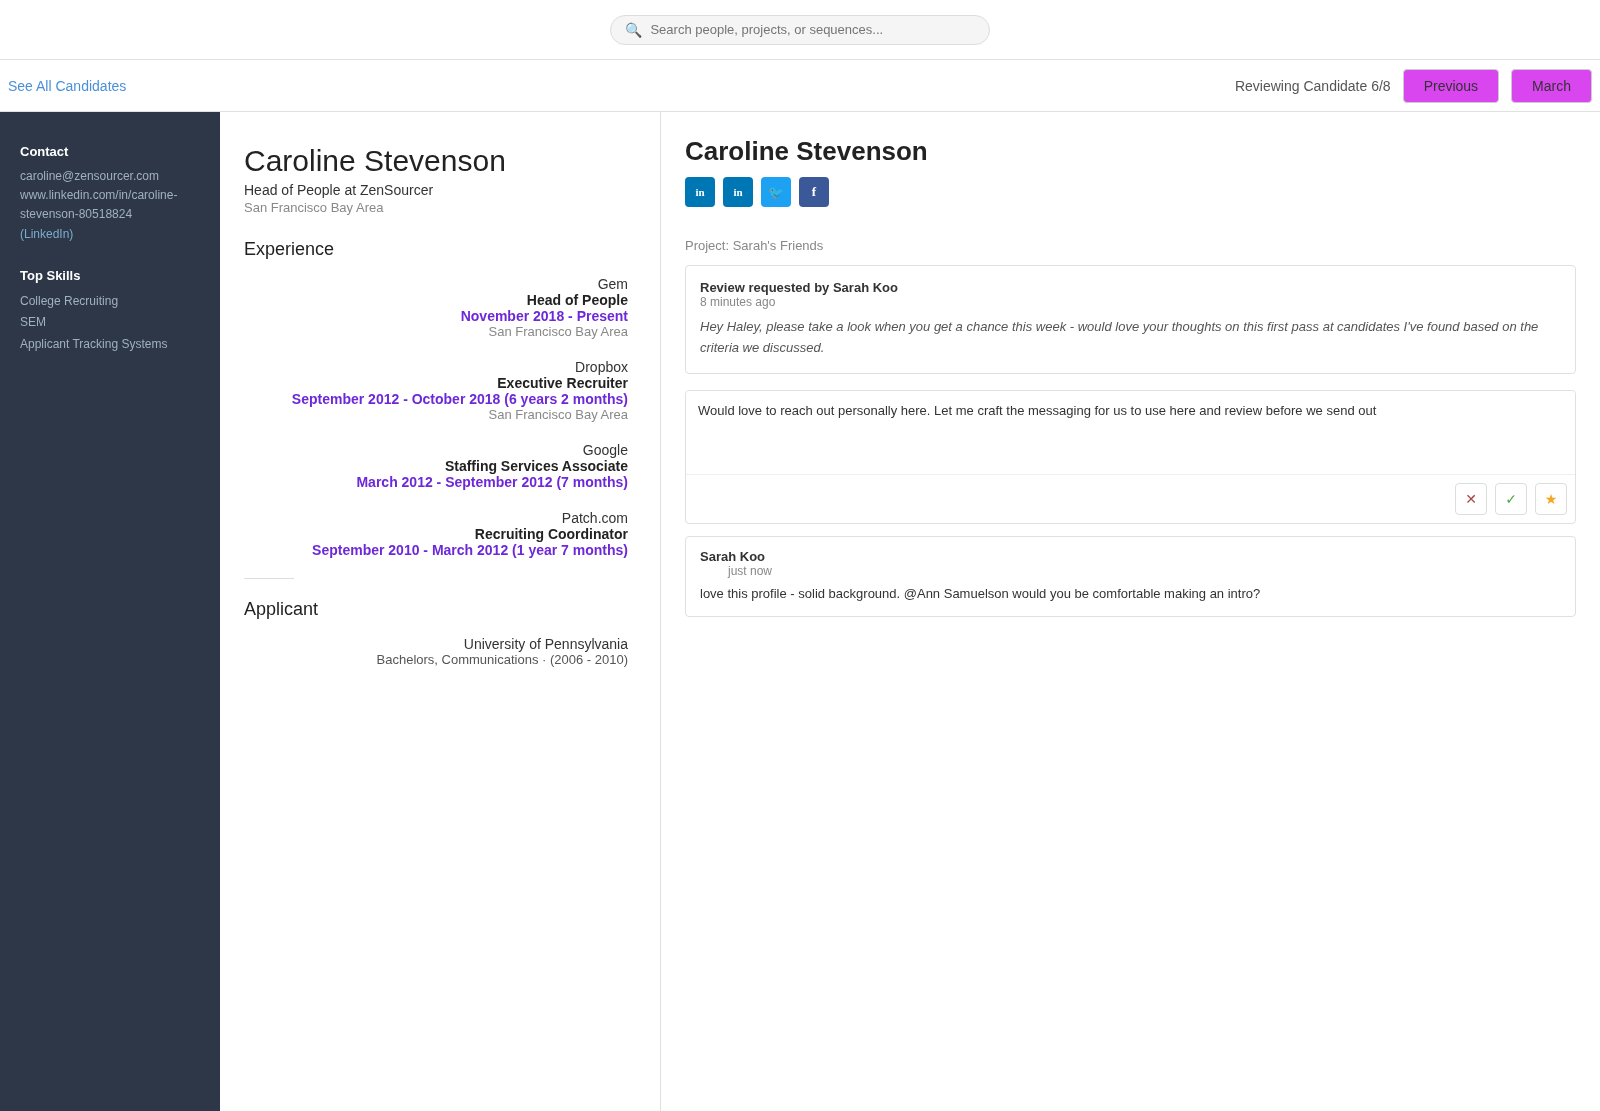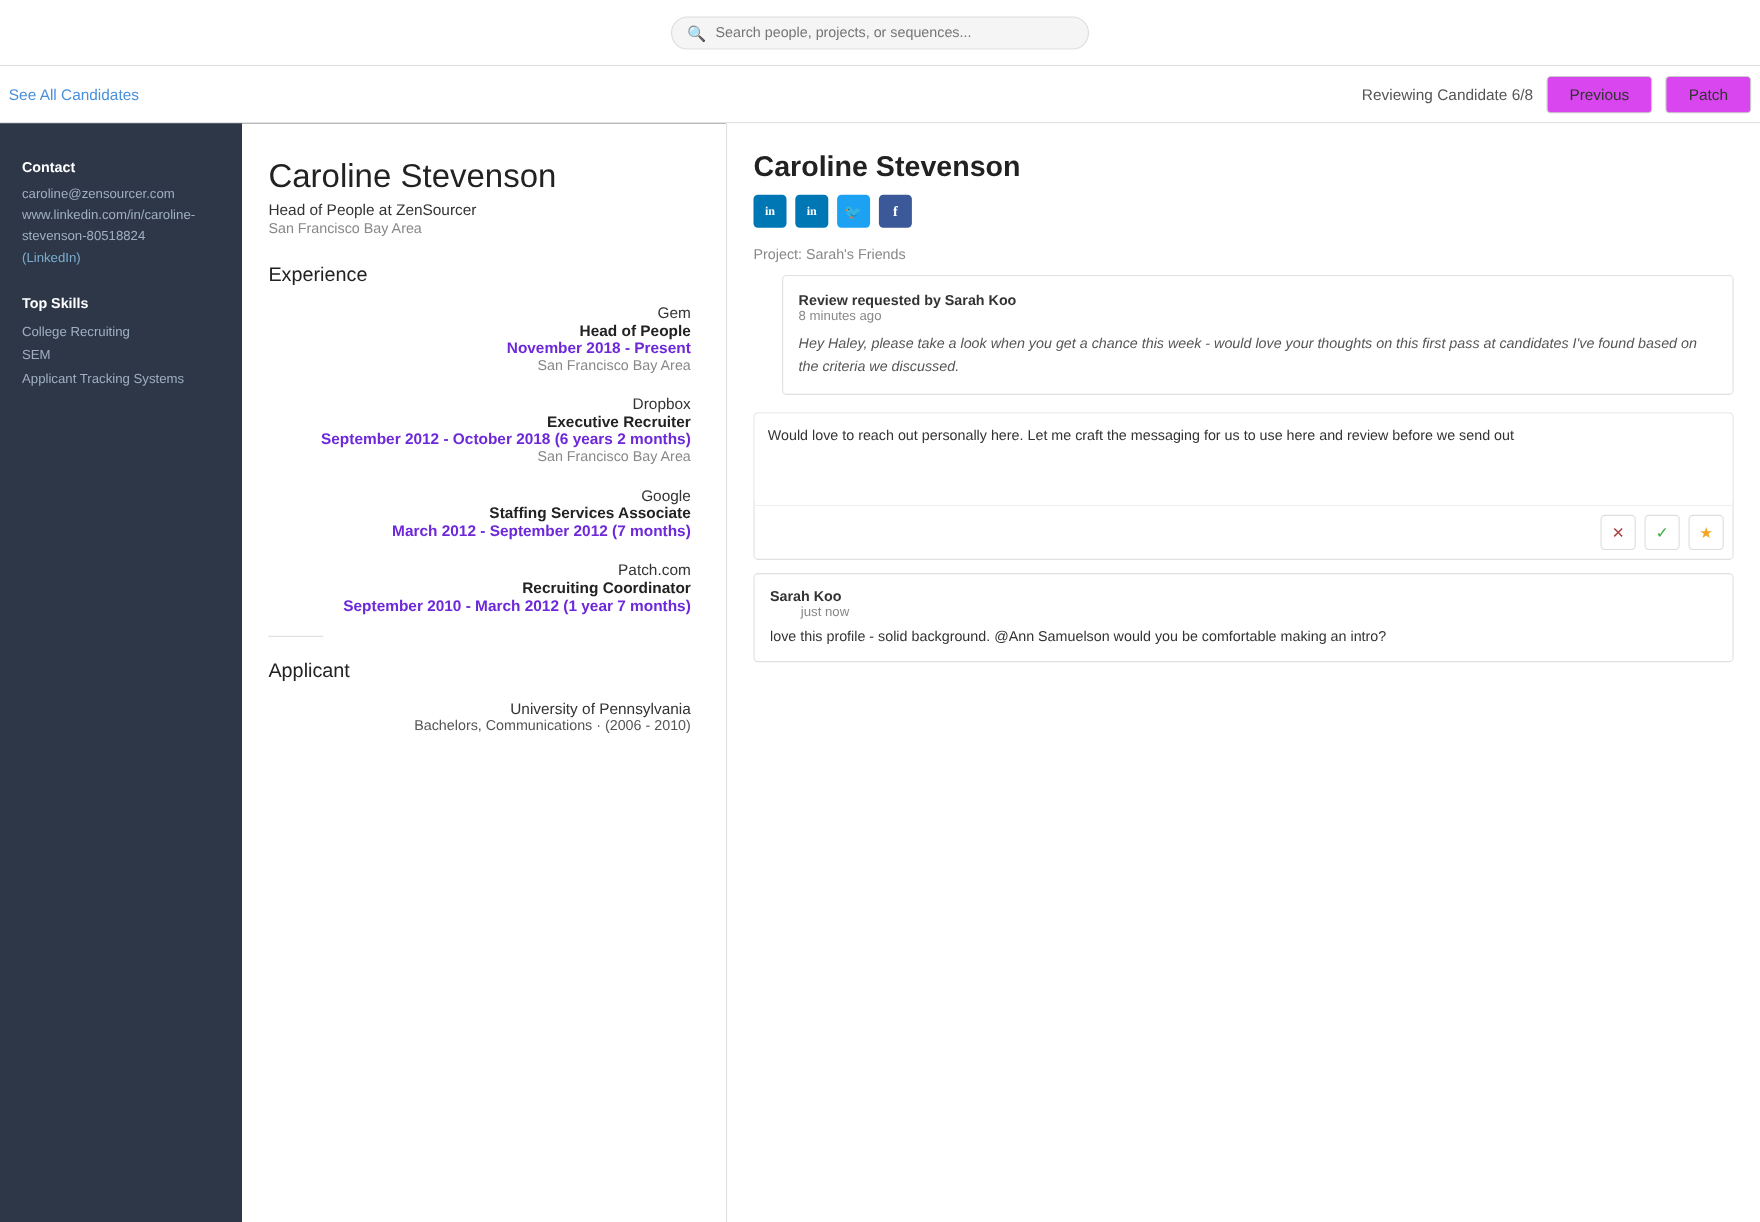--- a/index.html
+++ b/index.html
@@ -328,7 +328,7 @@
   <div class="nav-right">
     <span class="reviewing-text">Reviewing Candidate 6/8</span>
     <button class="nav-btn">Previous</button>
-    <button class="nav-btn">Patch</button>
+    <button class="nav-btn">March</button>
   </div>
 </div>
 

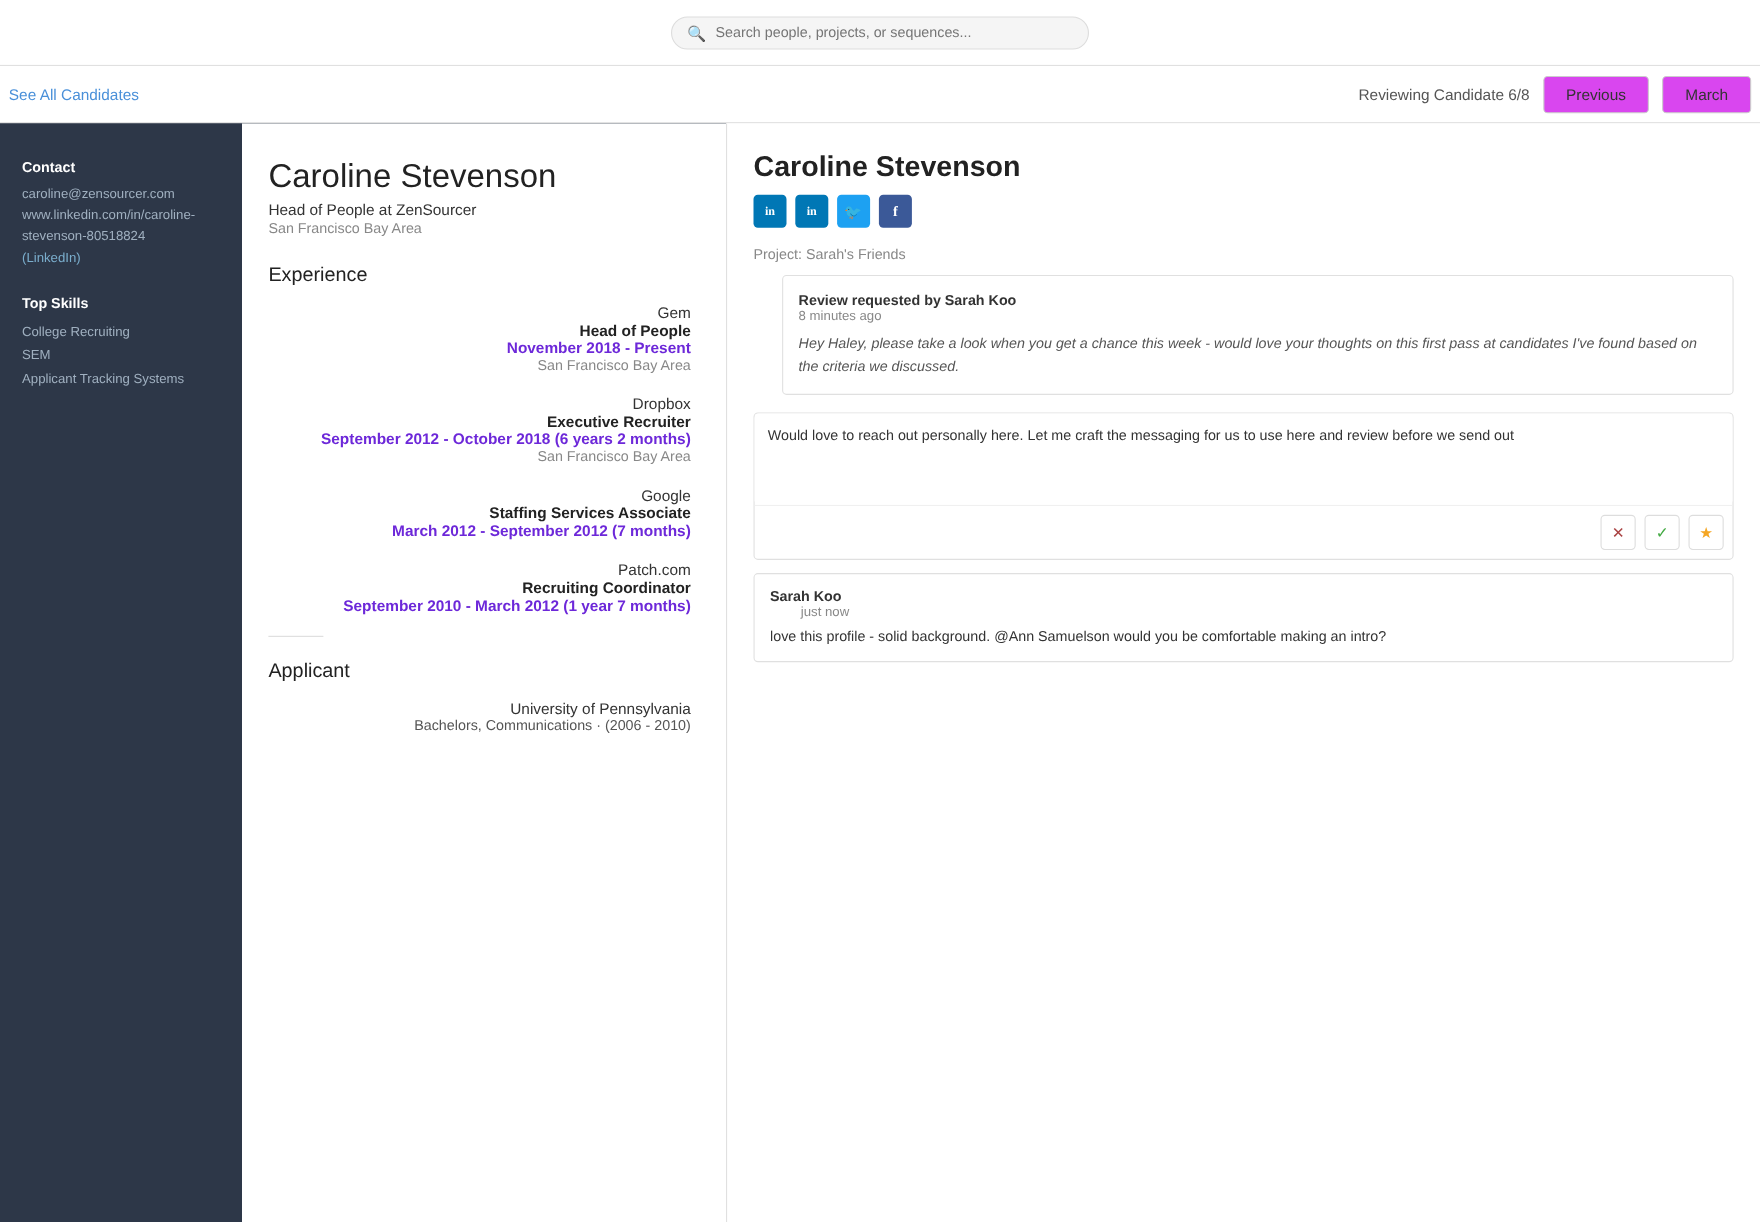--- a/index.html
+++ b/index.html
@@ -203,7 +203,7 @@
     .social-icons {
       display: flex;
       gap: 8px;
-      margin-bottom: 16px;
+      margin-bottom: 31px;
     }
     .social-icon {
       width: 30px;

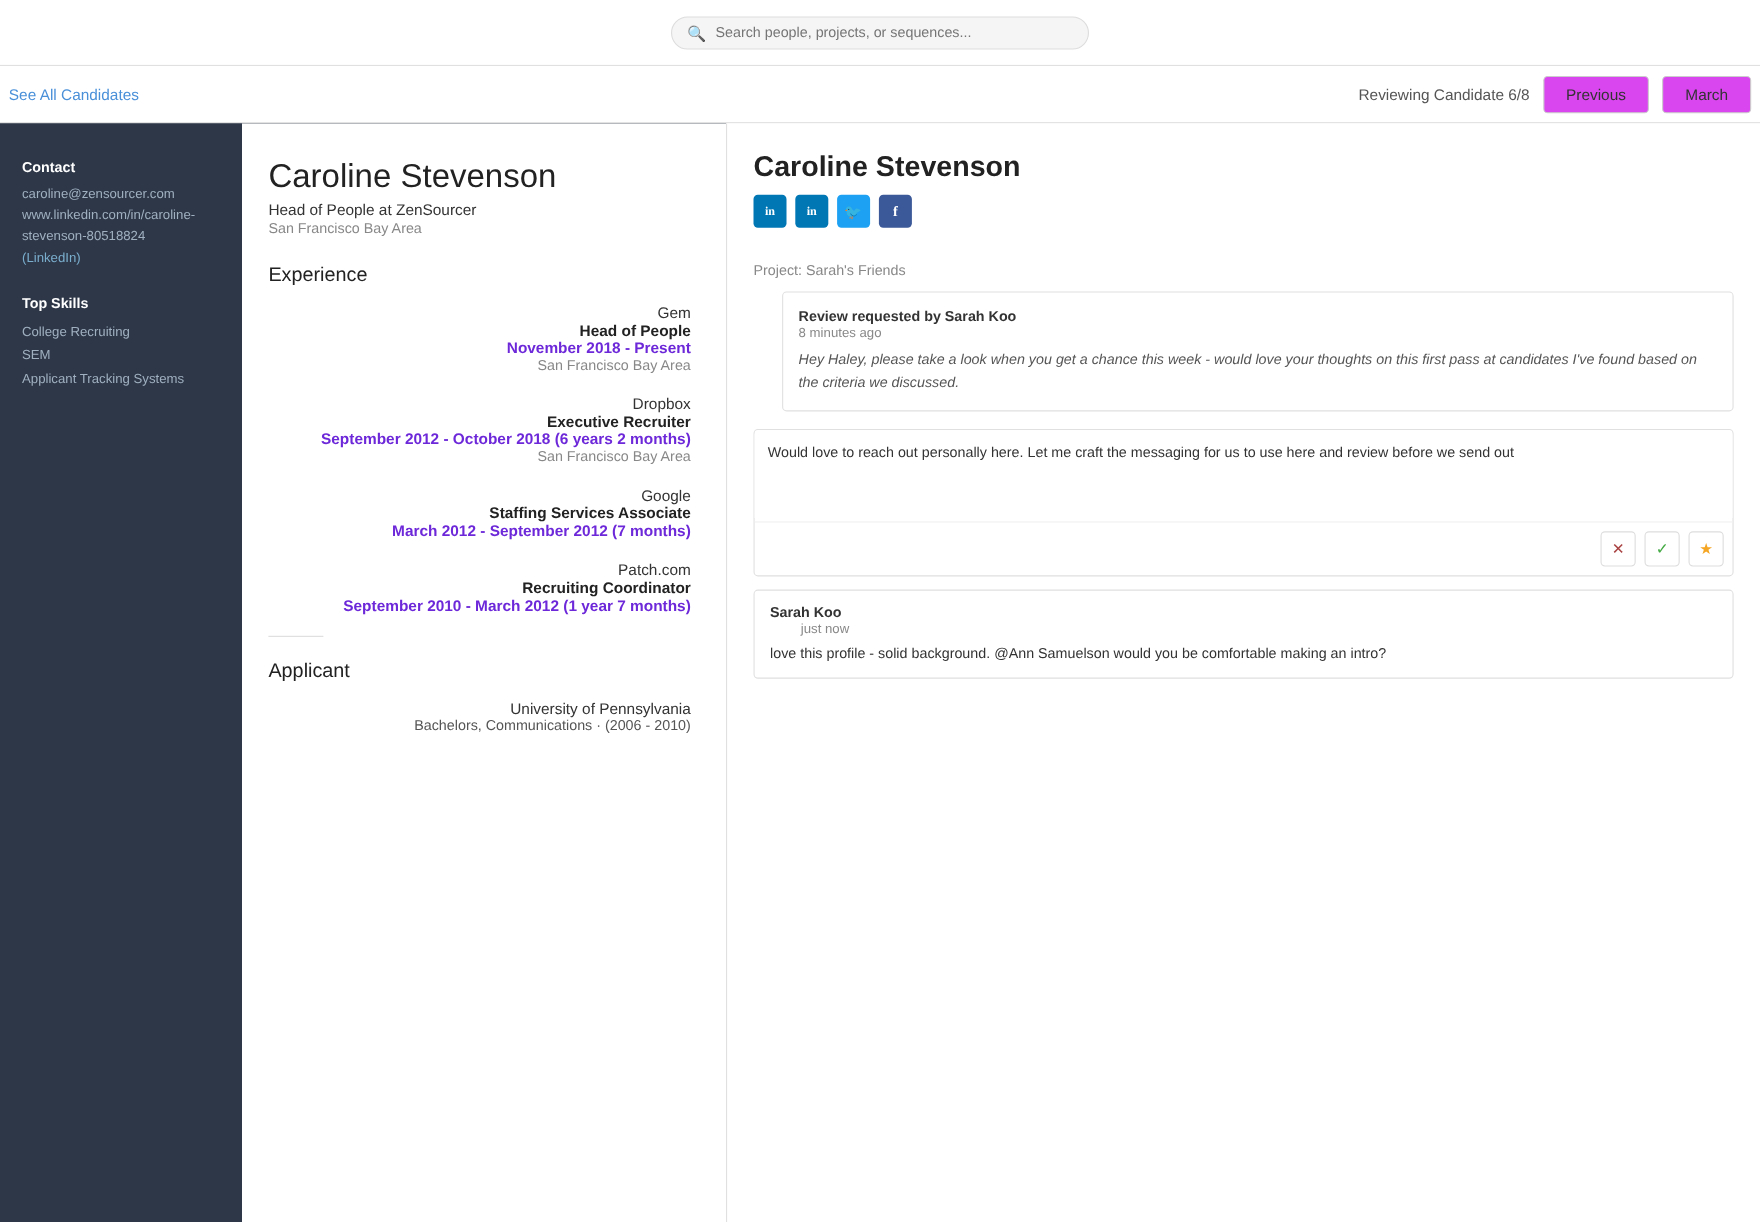--- a/index.html
+++ b/index.html
@@ -231,7 +231,6 @@
       border-radius: 4px;
       padding: 14px;
       margin-bottom: 16px;
-      margin-left: 26px;
     }
     .reviewer-name {
       font-size: 13px;

